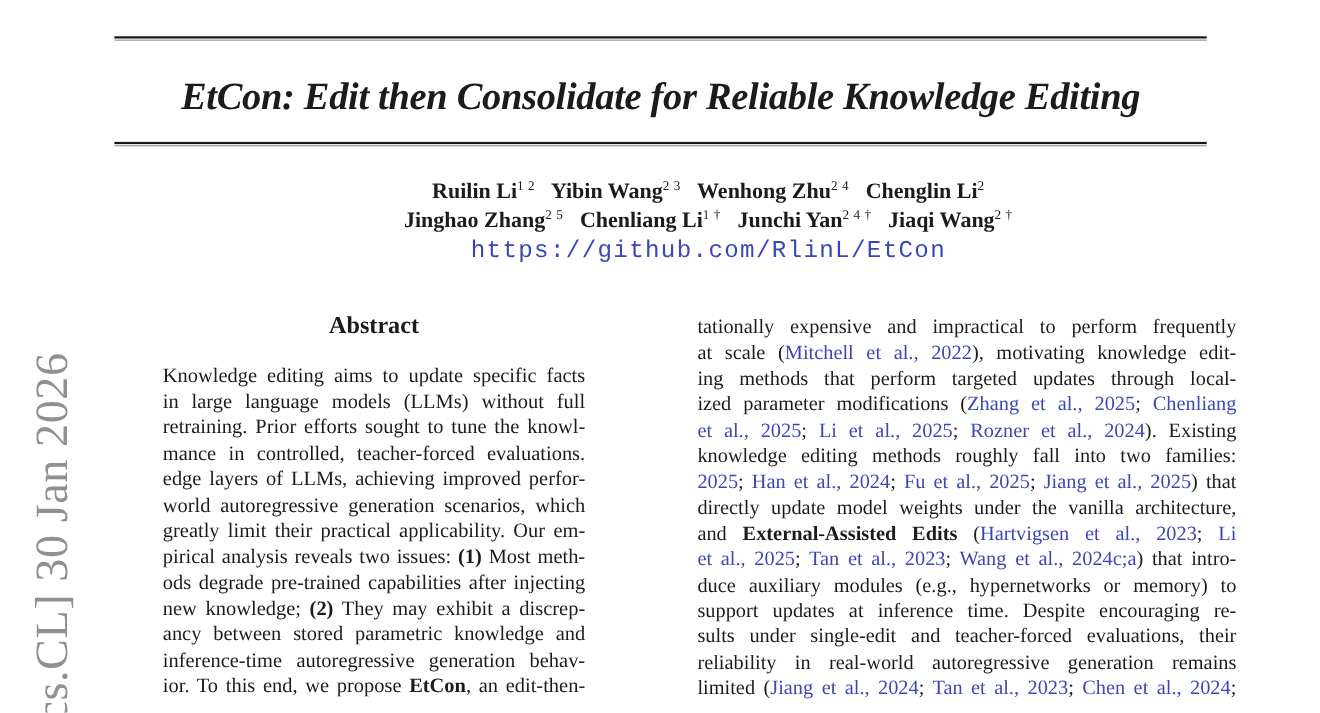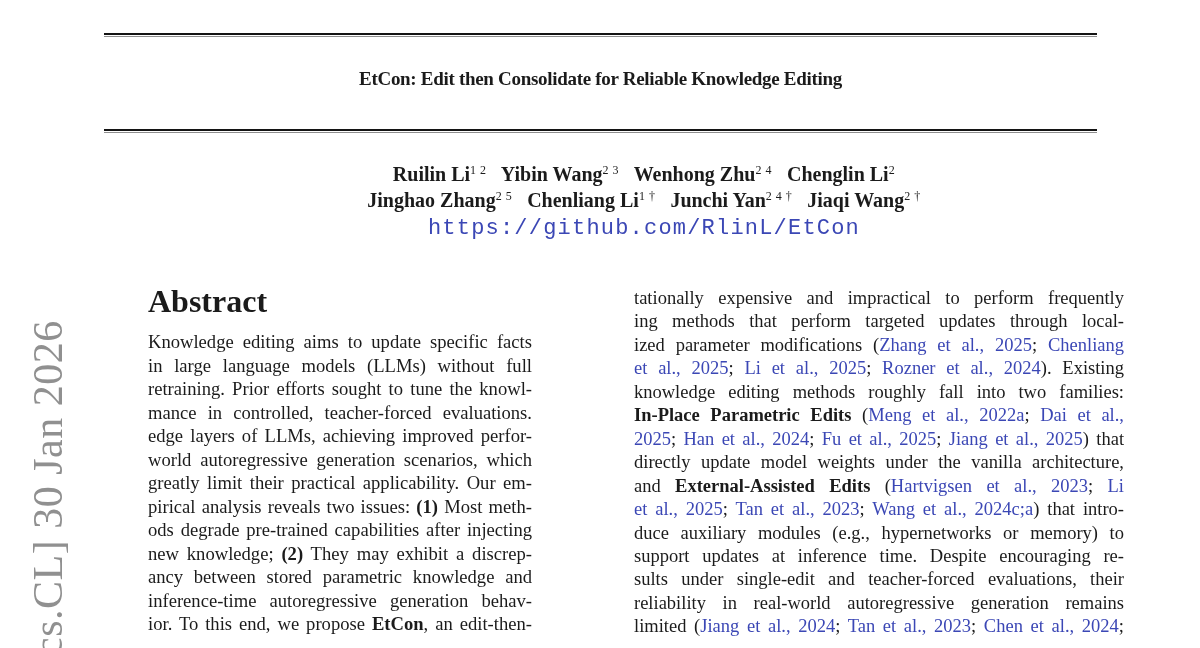--- a/index.html
+++ b/index.html
@@ -12,7 +12,7 @@
   .rule .thin{height:1px; background:#8f8f8f; margin-top:1px;}
   .paper-title{
     position:absolute; top:68px; left:104px; width:993px;
-    text-align:center; font-weight:bold; font-size:19px; letter-spacing:-0.3px; white-space:nowrap;
+    text-align:center; font-weight:bold; font-size:35px; letter-spacing:-0.3px; white-space:nowrap;font-style:italic;
   }
   .authors{position:absolute; top:161px; left:0; width:1200px; text-align:center;padding-left:44px;}
   .author-line{white-space:pre; font-size:20px; height:26px; line-height:26px;}

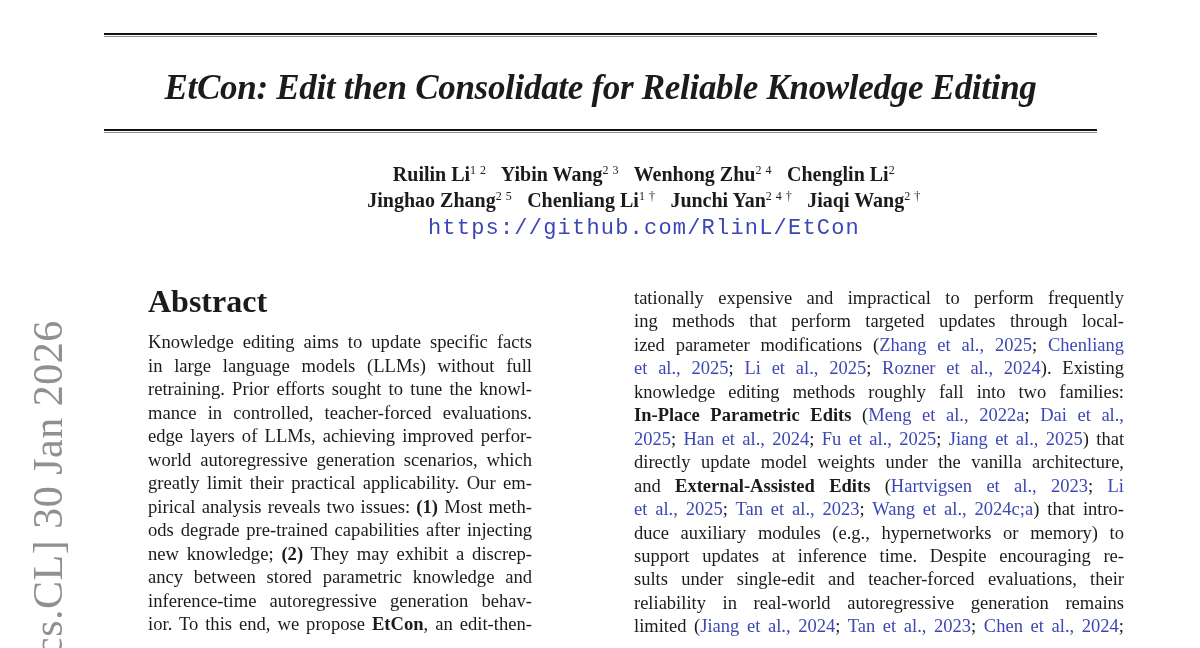--- a/index.html
+++ b/index.html
@@ -25,8 +25,8 @@
     color:var(--link-color,#3b47b5); white-space:pre;
   }
   .abstract-heading{
-    position:absolute; left:148px; top:283px; width:384px; 
-    font-weight:bold; font-size:32px;
+    position:absolute; left:148px; top:283px; width:384px; text-align:center;
+    font-weight:bold; font-size:22px;
   }
   .col{position:absolute; overflow:hidden;}
   .col-left{left:148px; top:330px; width:384px; height:318px; font-size:18.6px; line-height:23.5px;}

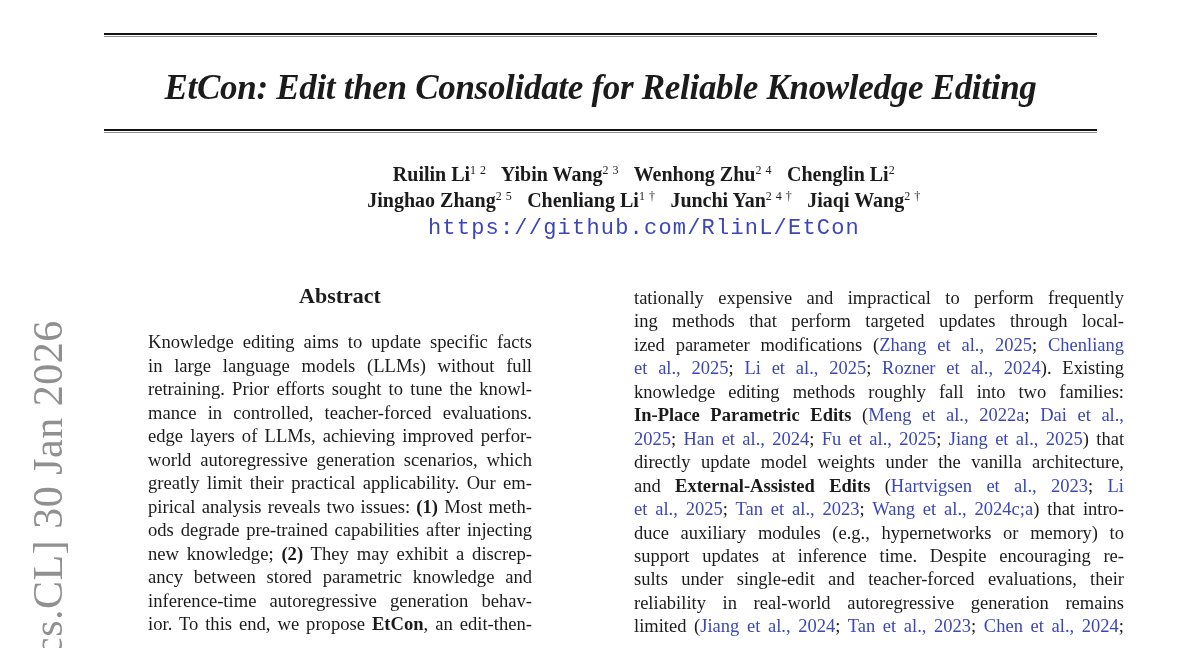--- a/index.html
+++ b/index.html
@@ -83,6 +83,7 @@
 
   <div class="col col-right">
       <div class="jline"><span class="seg-n">tationally expensive and impractical to perform frequently</span></div>
+      <div class="jline"><span class="seg-n">at scale (</span><span class="seg-l">Mitchell et al., 2022</span><span class="seg-n">), motivating knowledge edit-</span></div>
       <div class="jline"><span class="seg-n">ing methods that perform targeted updates through local-</span></div>
       <div class="jline"><span class="seg-n">ized parameter modifications (</span><span class="seg-l">Zhang et al., 2025</span><span class="seg-n">; </span><span class="seg-l">Chenliang</span></div>
       <div class="jline"><span class="seg-l">et al., 2025</span><span class="seg-n">; </span><span class="seg-l">Li et al., 2025</span><span class="seg-n">; </span><span class="seg-l">Rozner et al., 2024</span><span class="seg-n">). Existing</span></div>

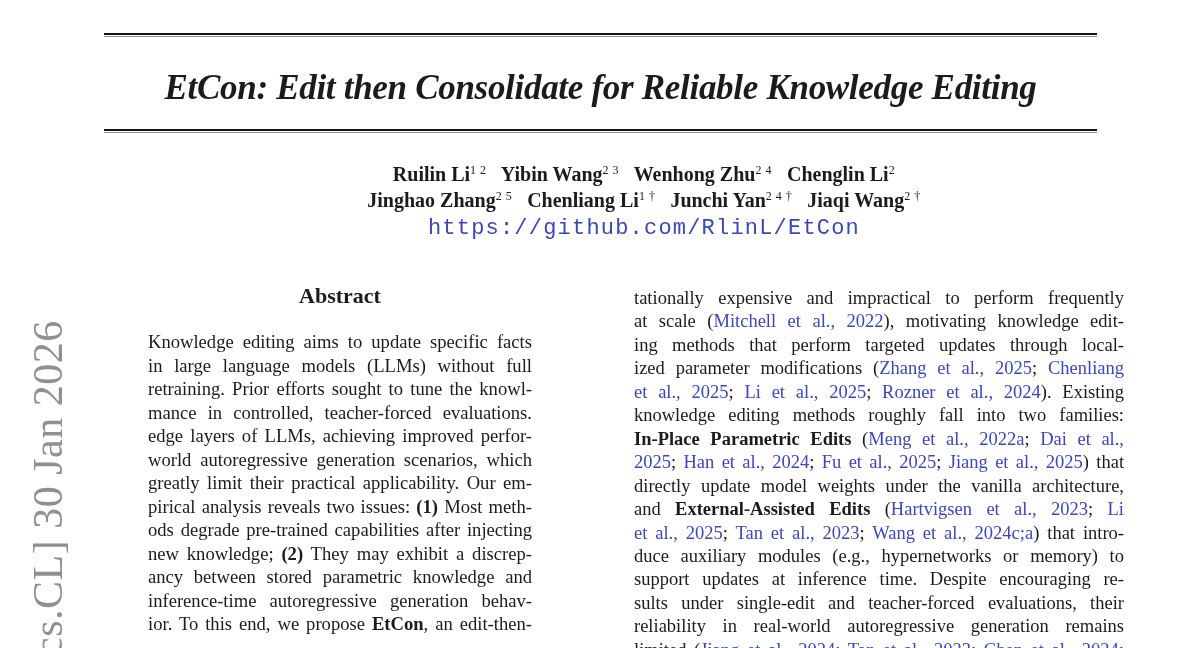--- a/index.html
+++ b/index.html
@@ -88,7 +88,6 @@
       <div class="jline"><span class="seg-n">ized parameter modifications (</span><span class="seg-l">Zhang et al., 2025</span><span class="seg-n">; </span><span class="seg-l">Chenliang</span></div>
       <div class="jline"><span class="seg-l">et al., 2025</span><span class="seg-n">; </span><span class="seg-l">Li et al., 2025</span><span class="seg-n">; </span><span class="seg-l">Rozner et al., 2024</span><span class="seg-n">). Existing</span></div>
       <div class="jline"><span class="seg-n">knowledge editing methods roughly fall into two families:</span></div>
-      <div class="jline"><span class="seg-b">In-Place Parametric Edits</span><span class="seg-n"> (</span><span class="seg-l">Meng et al., 2022a</span><span class="seg-n">; </span><span class="seg-l">Dai et al.,</span></div>
       <div class="jline"><span class="seg-l">2025</span><span class="seg-n">; </span><span class="seg-l">Han et al., 2024</span><span class="seg-n">; </span><span class="seg-l">Fu et al., 2025</span><span class="seg-n">; </span><span class="seg-l">Jiang et al., 2025</span><span class="seg-n">) that</span></div>
       <div class="jline"><span class="seg-n">directly update model weights under the vanilla architecture,</span></div>
       <div class="jline"><span class="seg-n">and </span><span class="seg-b">External-Assisted Edits</span><span class="seg-n"> (</span><span class="seg-l">Hartvigsen et al., 2023</span><span class="seg-n">; </span><span class="seg-l">Li</span></div>

